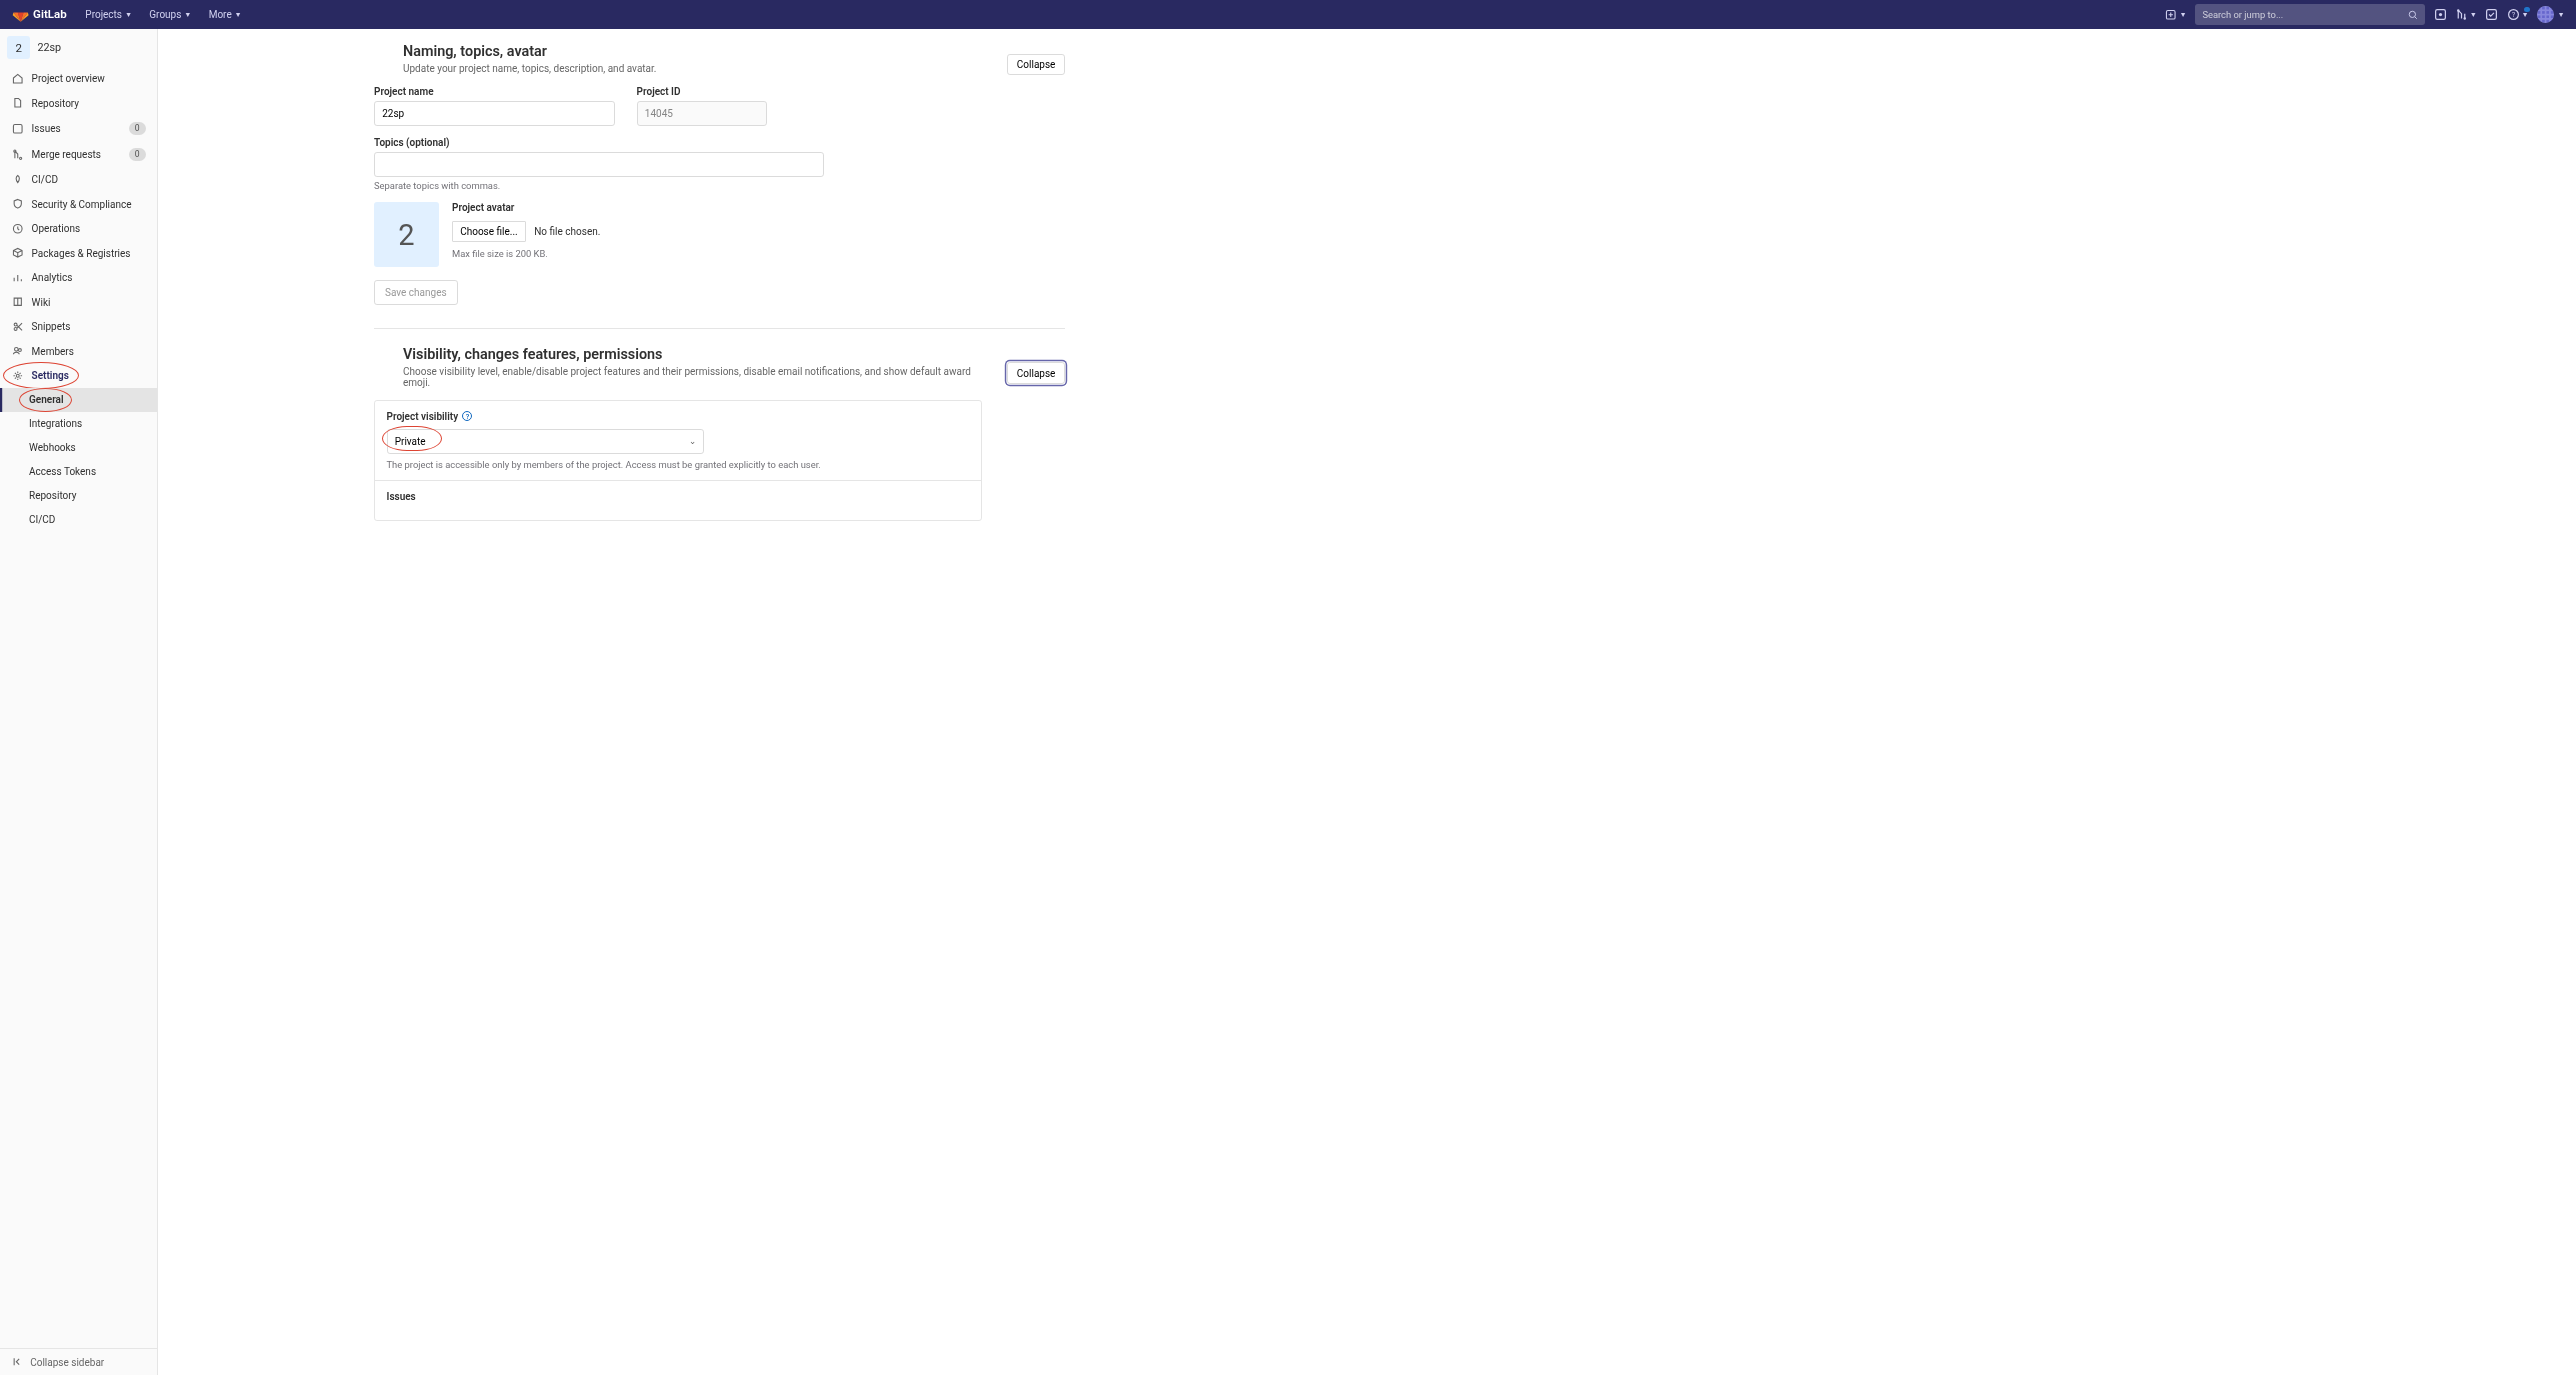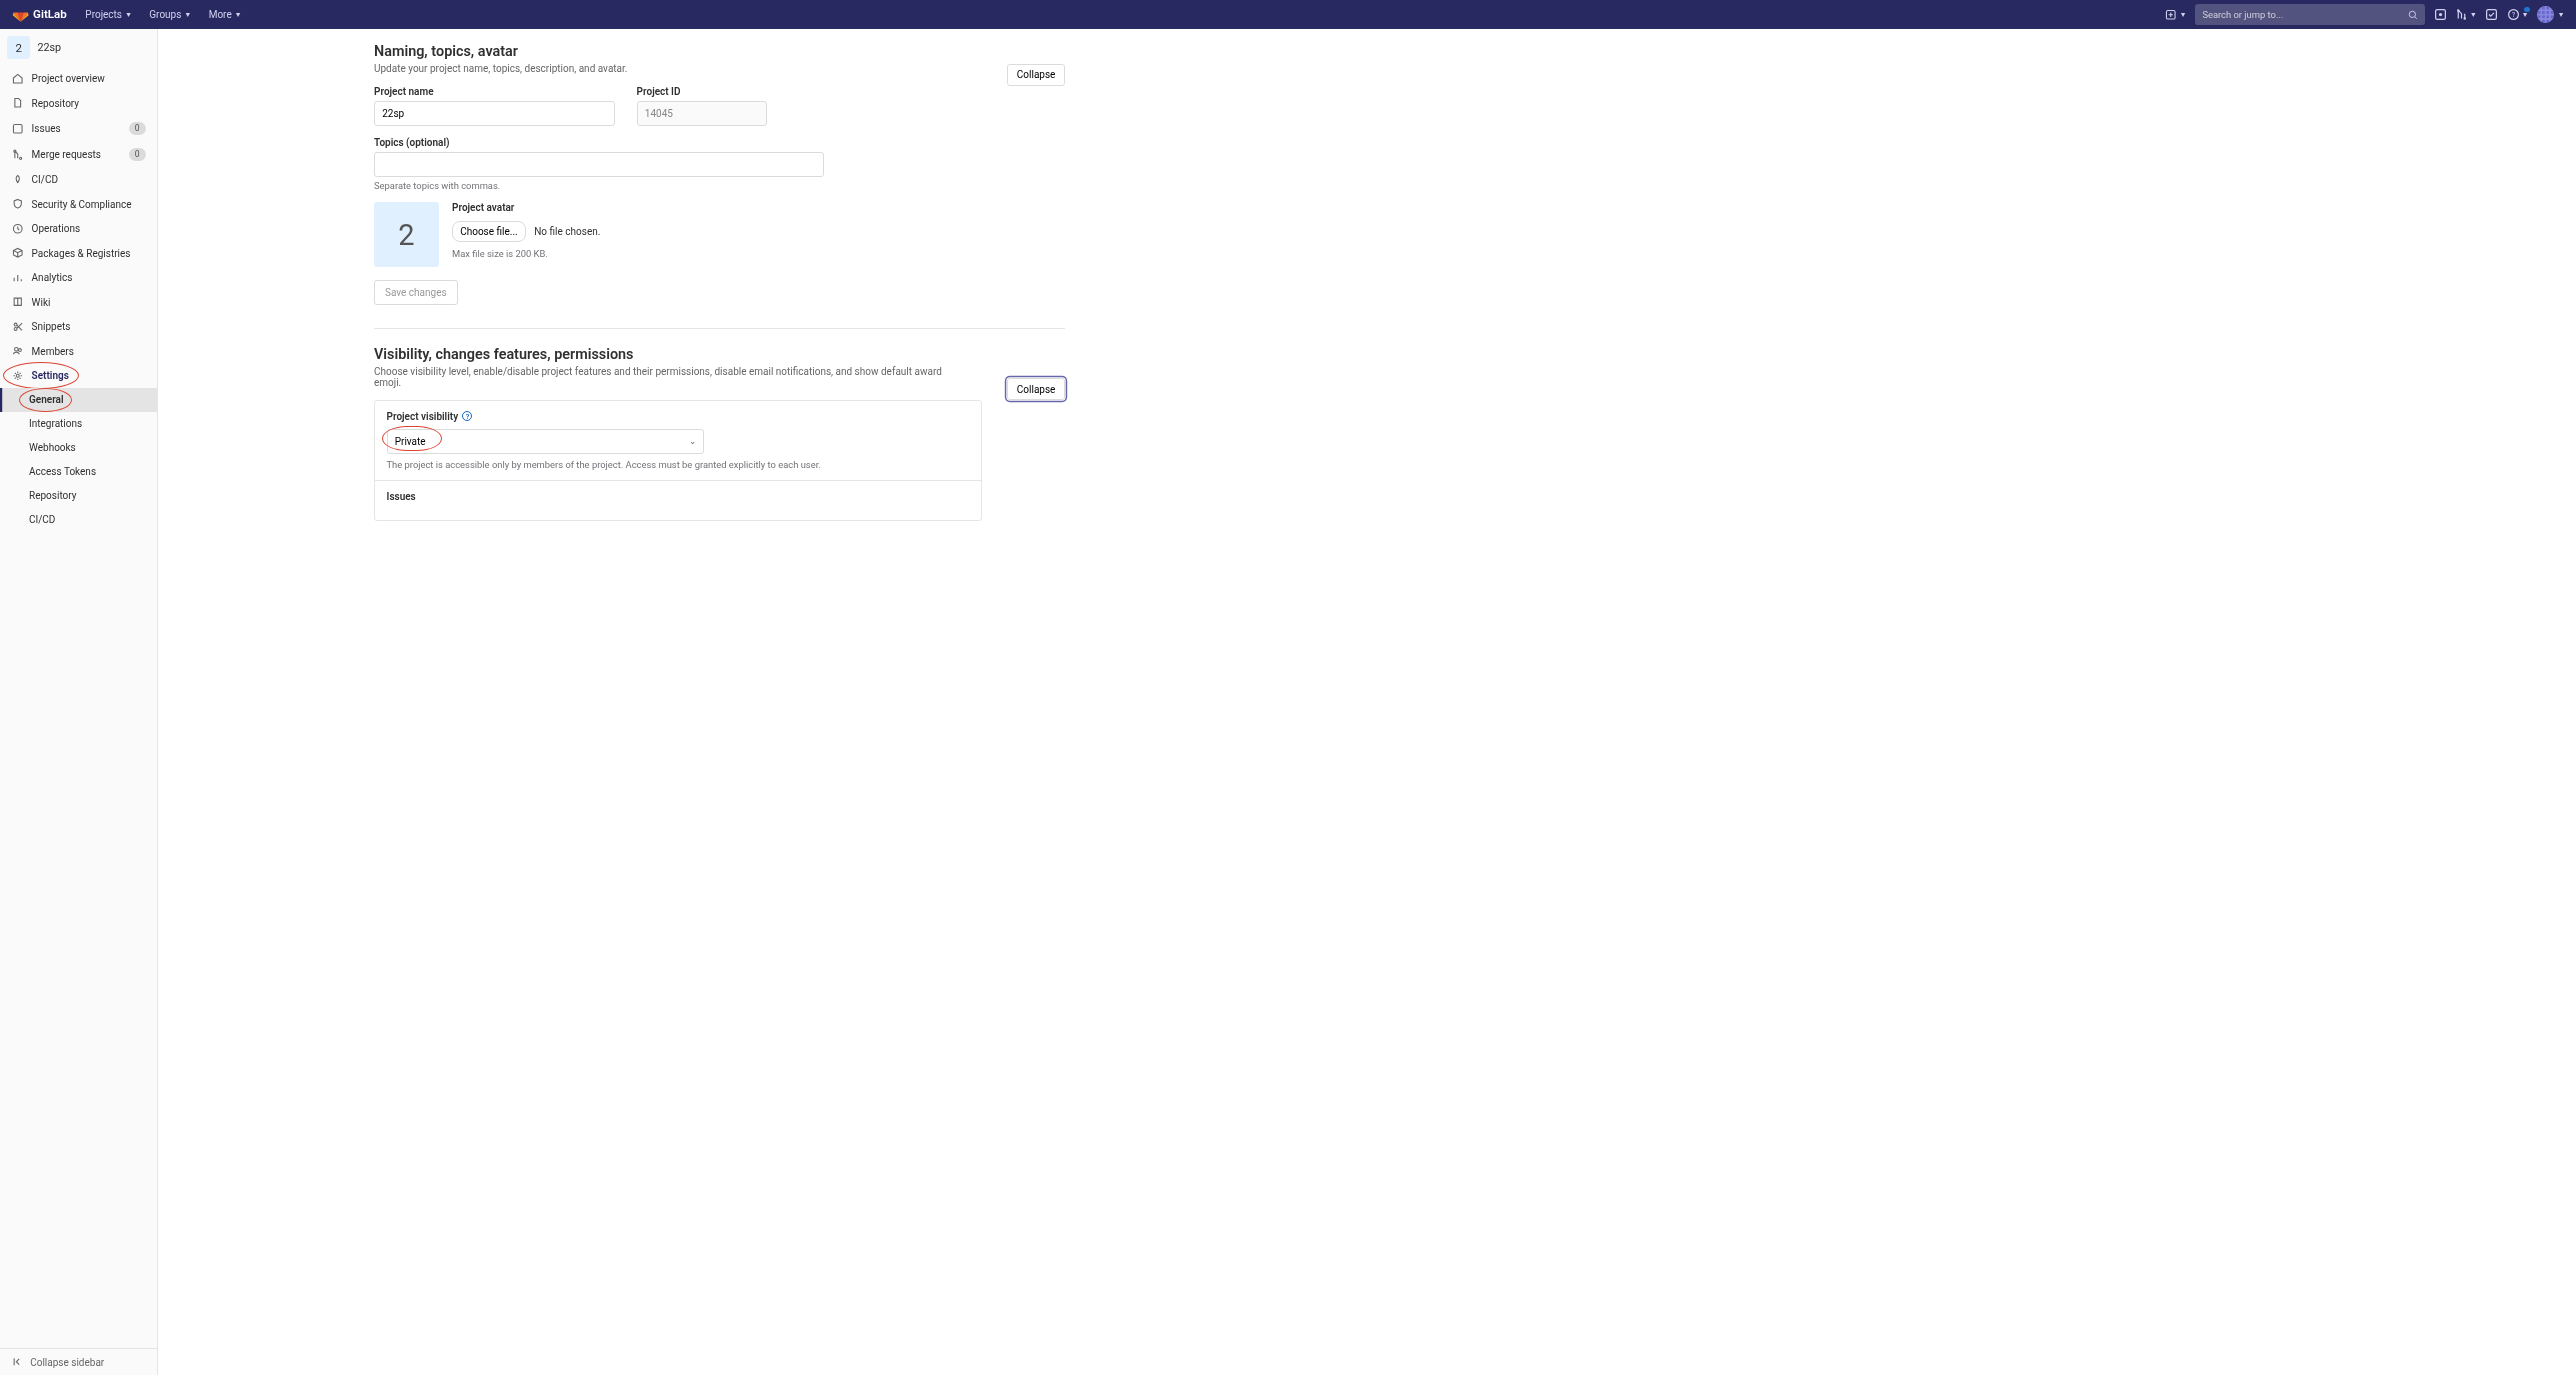--- a/index.html
+++ b/index.html
@@ -45,7 +45,7 @@
 .main { flex:1; overflow-y:auto; padding: 14.4px 14.4px 29px 216px; }
 .settings-block { max-width: 691px; }
 .section { padding: 0 0 17.3px 0; }
-.section-head { display:flex; align-items:flex-end; }
+.section-head { display:flex; align-items:center;margin-left:29px; }
 .section-title { font-size: 14.4px; font-weight:600; margin-bottom:2.9px; }
 .section-desc { color:#666; font-size:10px; margin-bottom:11.5px; }
 .collapse-btn { margin-left:auto; background:#fff; border:0.7px solid #dbdbdb; border-radius:2.9px; padding:4.3px 8.6px; font-size:10px; cursor:pointer; }

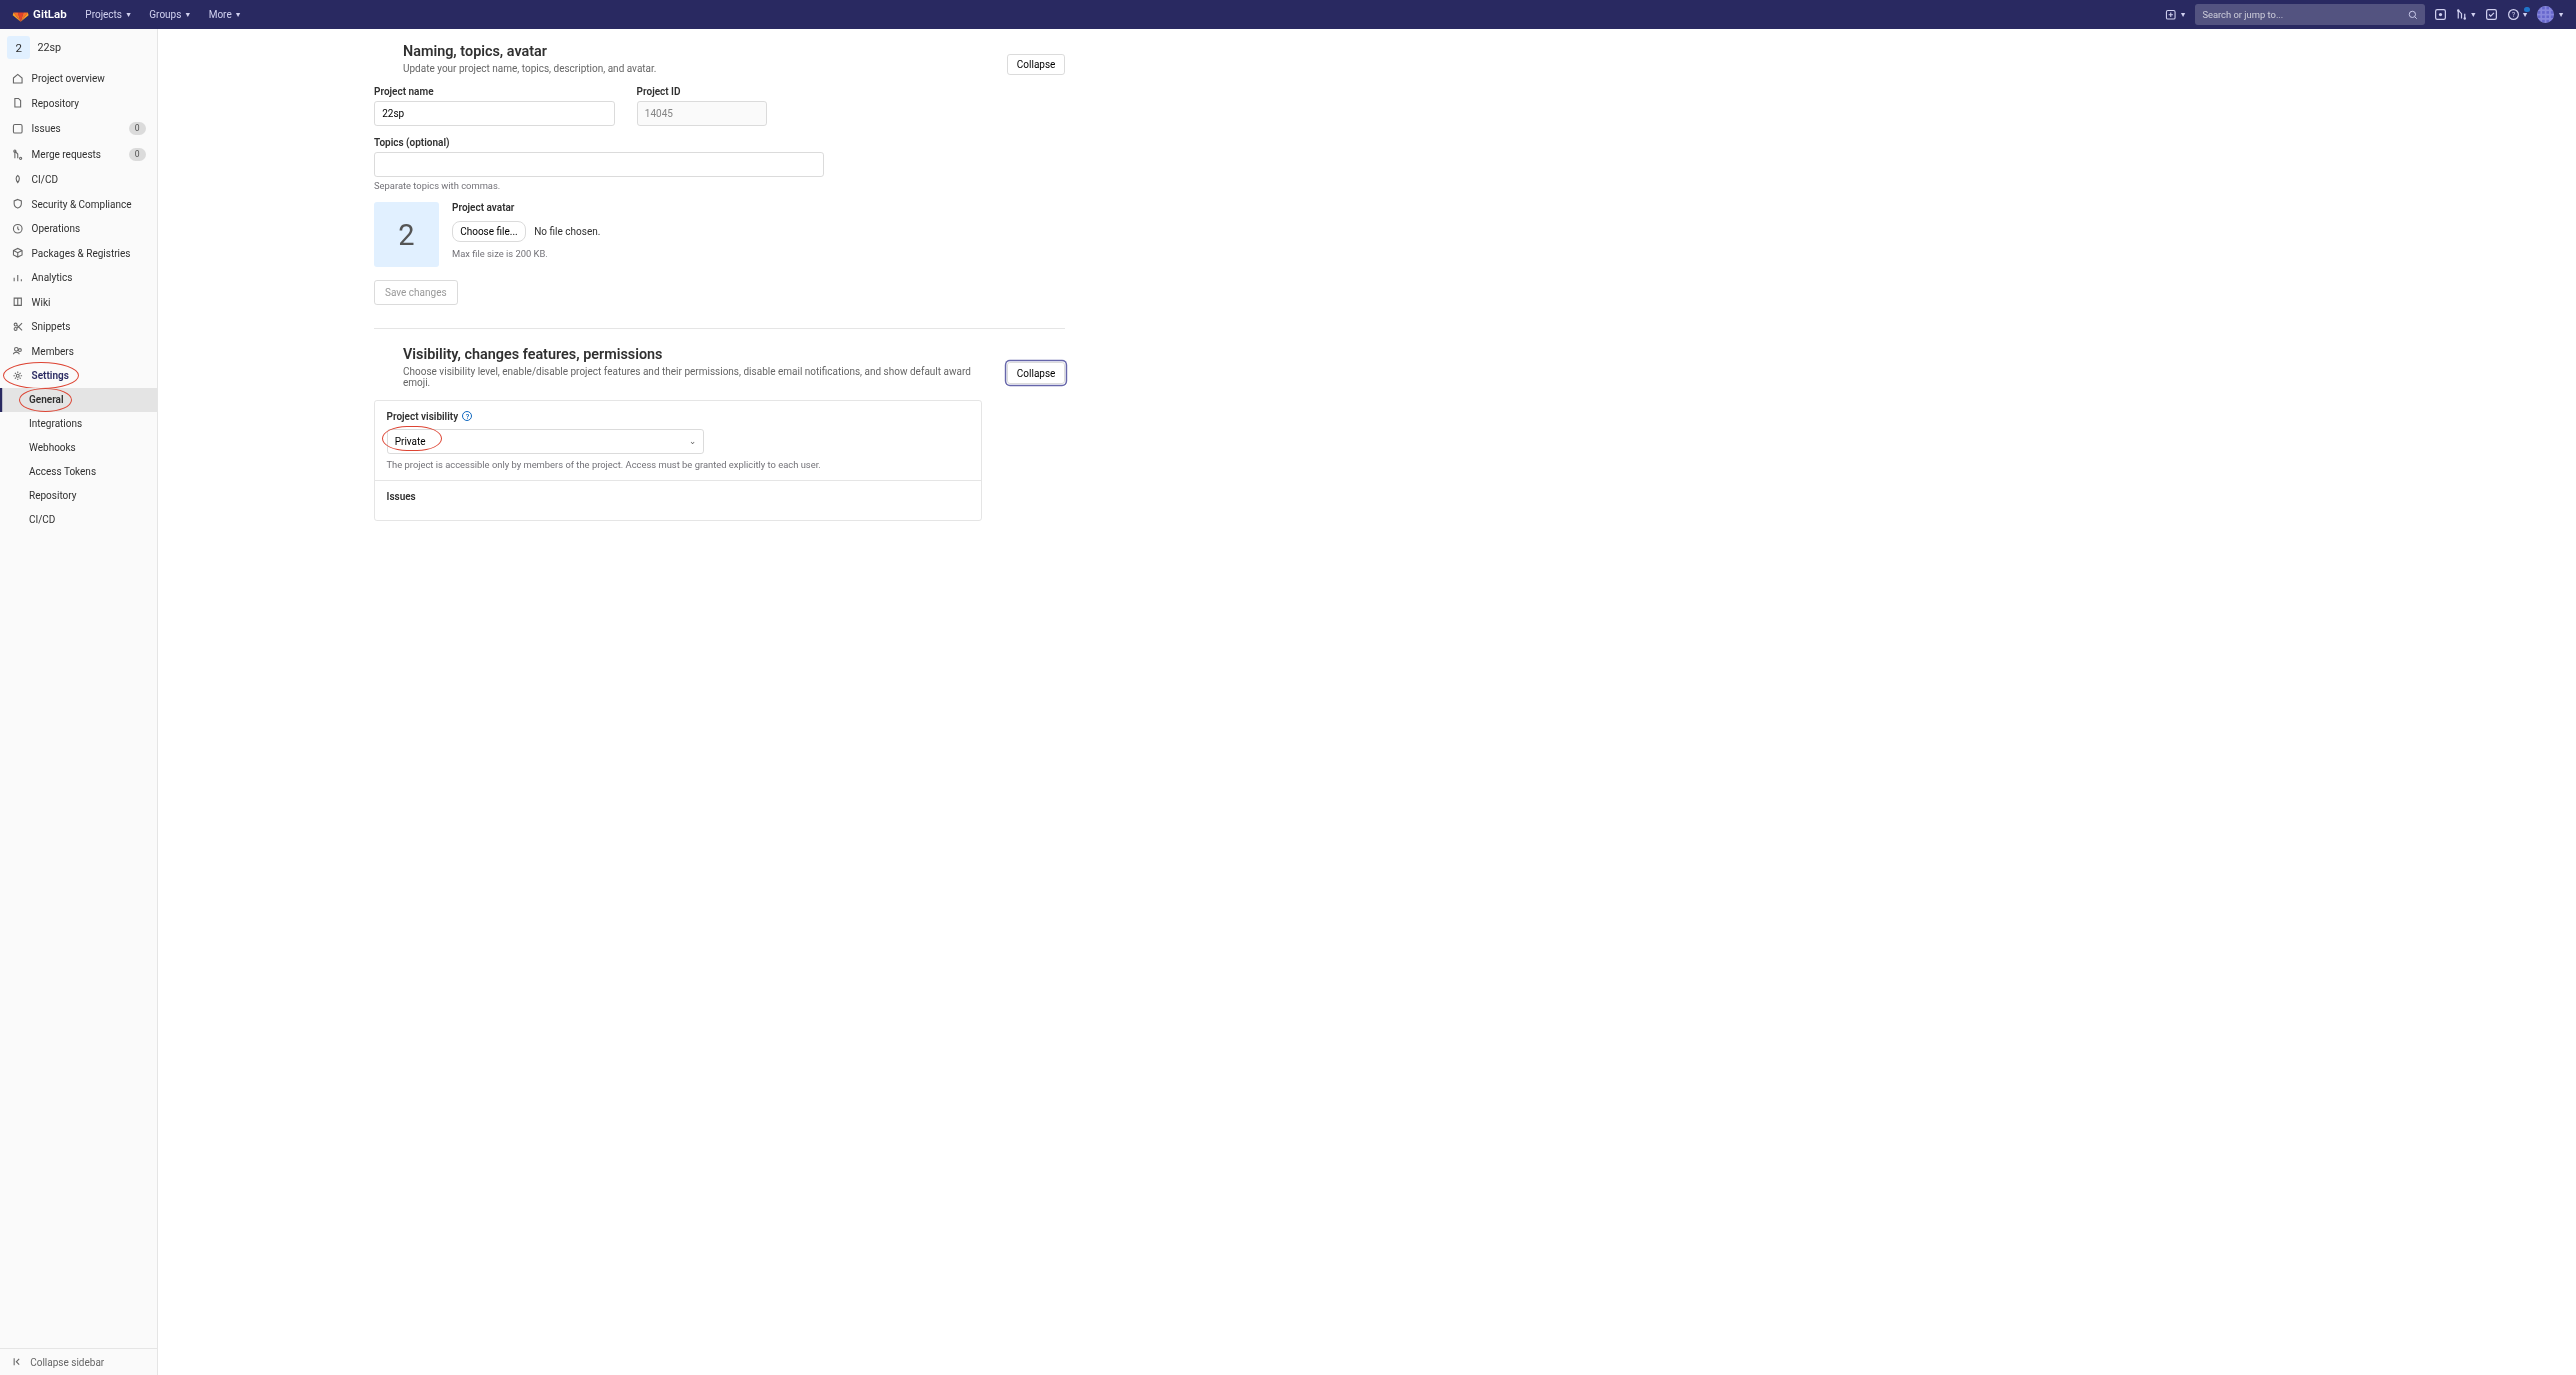--- a/index.html
+++ b/index.html
@@ -65,7 +65,7 @@
 
 .avatar-row { display:flex; gap:13px; align-items:flex-start; margin-top:5.8px; }
 .avatar-preview { width:65px; height:65px; background:#e1f0ff; display:flex; align-items:center; justify-content:center; font-size:29px; color:#555; border-radius:2.9px; }
-.file-btn { background:#fff; border:0.7px solid #dbdbdb; border-radius:8px; padding:4.3px 7.2px; font-size:10px; cursor:pointer; margin-right:5.8px; }
+.file-btn { background:#fff; border:0.7px solid #dbdbdb; border-radius:1px; padding:4.3px 7.2px; font-size:10px; cursor:pointer; margin-right:5.8px; }
 
 .save-btn { margin-top:13px; background:#fff; border:0.7px solid #dbdbdb; border-radius:2.9px; padding:5.8px 10px; font-size:10px; color:#999; cursor:not-allowed; }
 

